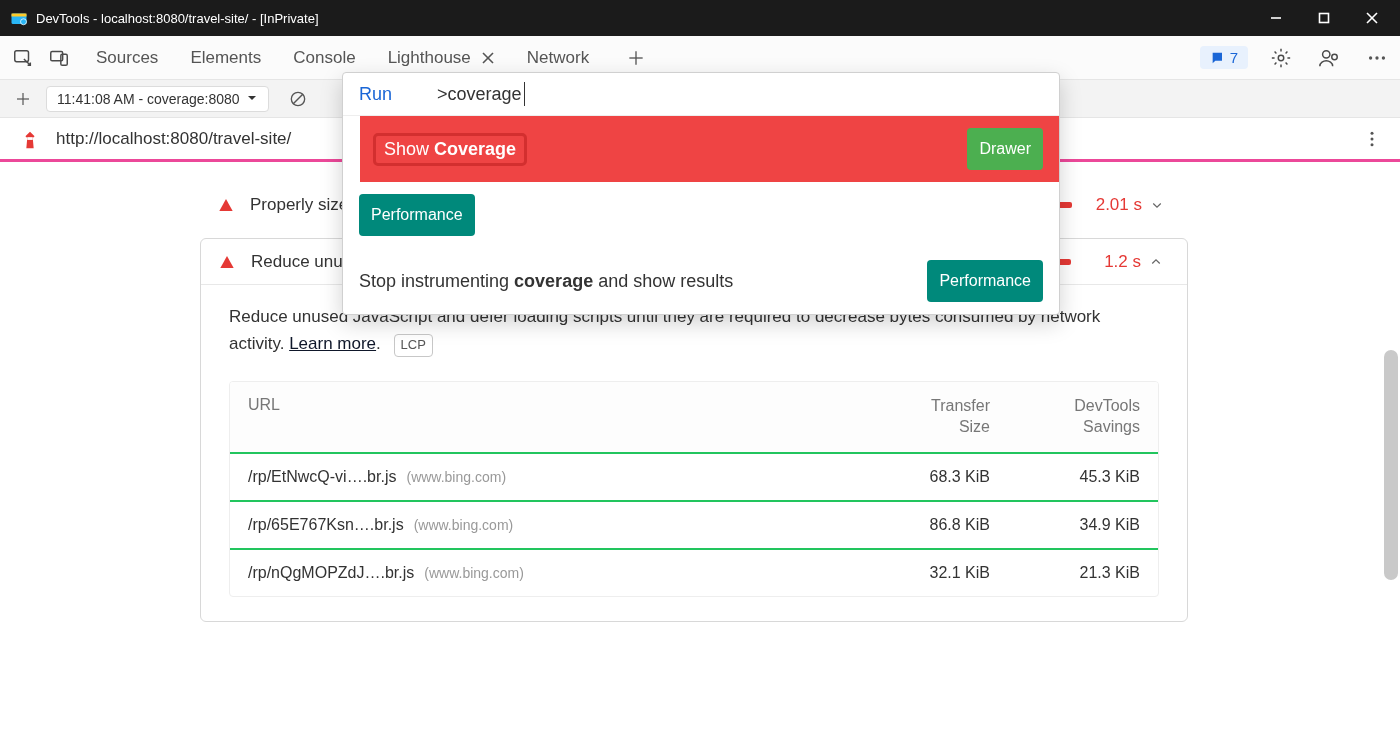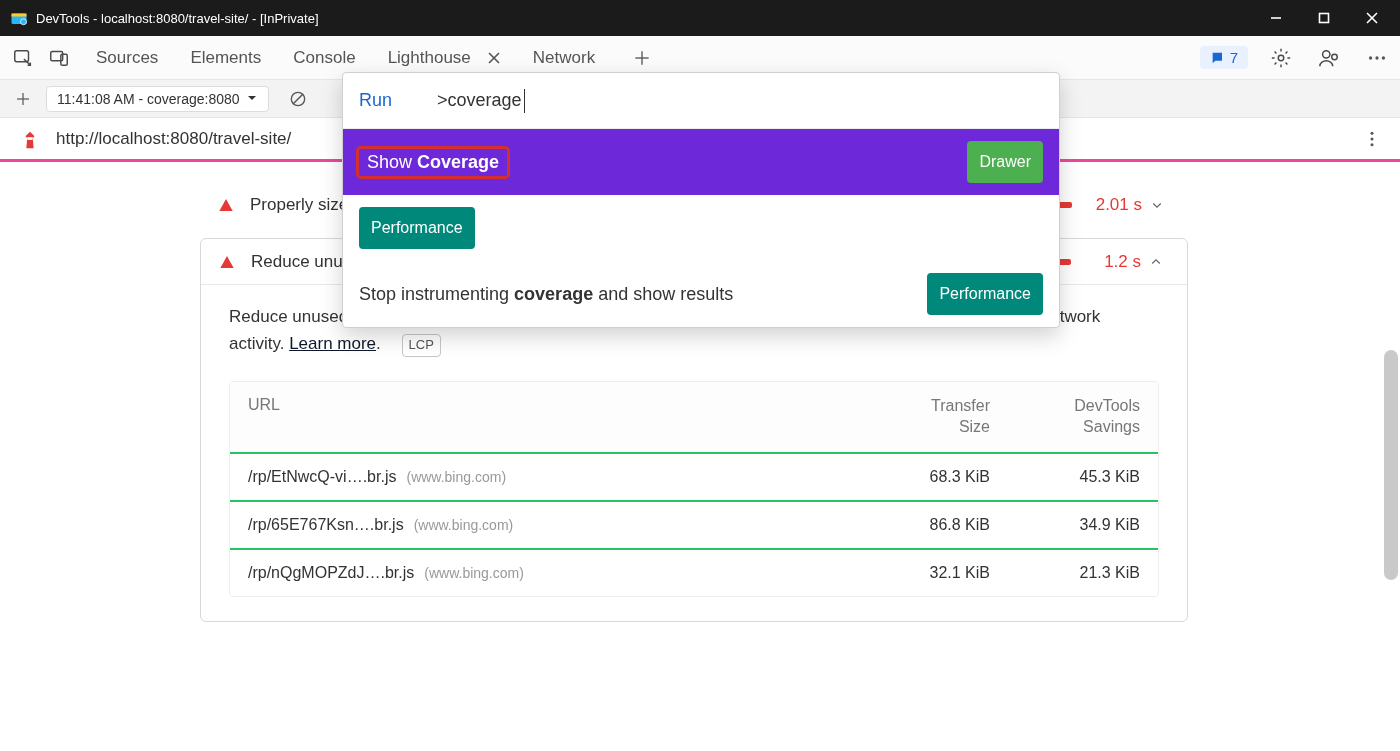--- a/index.html
+++ b/index.html
@@ -24,7 +24,7 @@
   .toolbar .tool-icon { width: 30px; height: 30px; display: flex; align-items: center; justify-content: center; color: #4a4a4a; }
   .toolbar .tabs { display: flex; align-items: center; gap: 28px; margin-left: 14px; }
   .toolbar .tab { cursor: default; color: #555; position: relative; padding: 0 2px; }
-  .toolbar .tab.closeable { display: flex; align-items: center; gap: 16px; }
+  .toolbar .tab.closeable { display: flex; align-items: center; gap: 10px; }
   .toolbar .tab .tab-x { width: 14px; height: 14px; display: inline-flex; align-items: center; justify-content: center; }
   .toolbar .more-tabs { margin-left: 24px; color: #555; }
   .toolbar .right { margin-left: auto; display: flex; align-items: center; gap: 18px; }

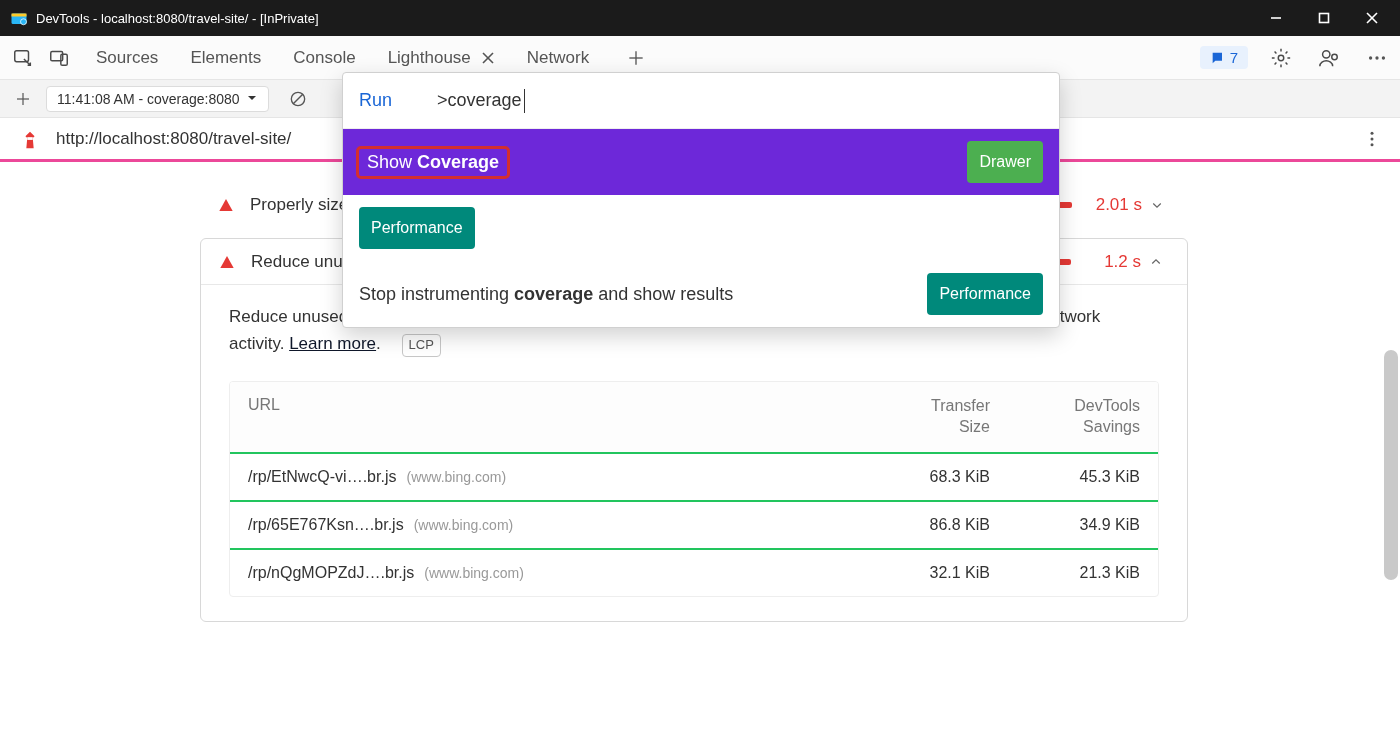--- a/index.html
+++ b/index.html
@@ -97,7 +97,7 @@
     font-size: 18px;
   }
   .palette .prompt {
-    height: 56px; display:flex; align-items:center; padding: 0 16px; gap: 20px;
+    height: 43px; display:flex; align-items:center; padding: 0 16px; gap: 20px;
     border-bottom: 1px solid #eee;
   }
   .palette .prompt .run { color: #1a66d6; }

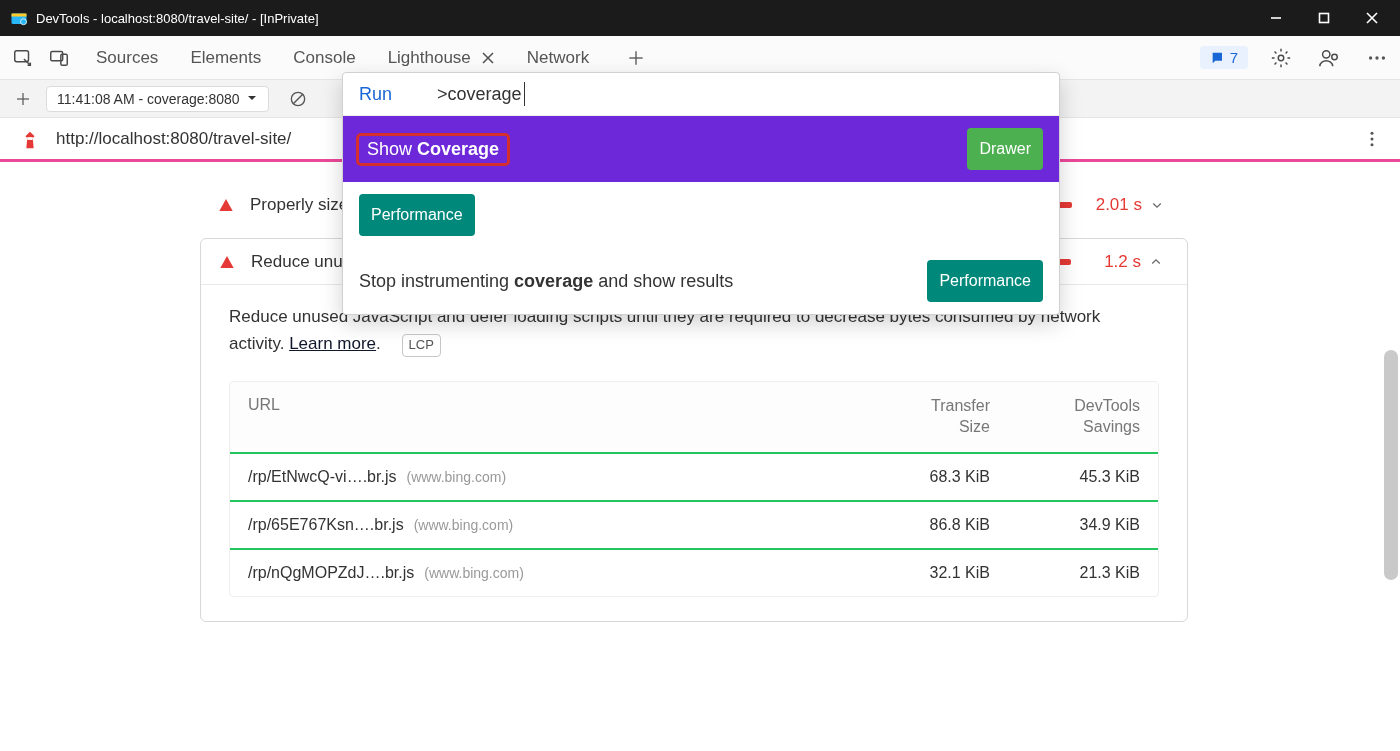--- a/index.html
+++ b/index.html
@@ -109,7 +109,7 @@
   }
   .palette .opt + .opt { border-top: none; }
   .palette .opt.primary {
-    background: #6d28d9; color:#fff;
+    background: #ef4444; color:#fff;margin-left:17px;
   }
   .palette .opt.primary .pill { background:#4caf50; color:#fff; border:none;}
   .palette .opt .label b { font-weight: 600; }

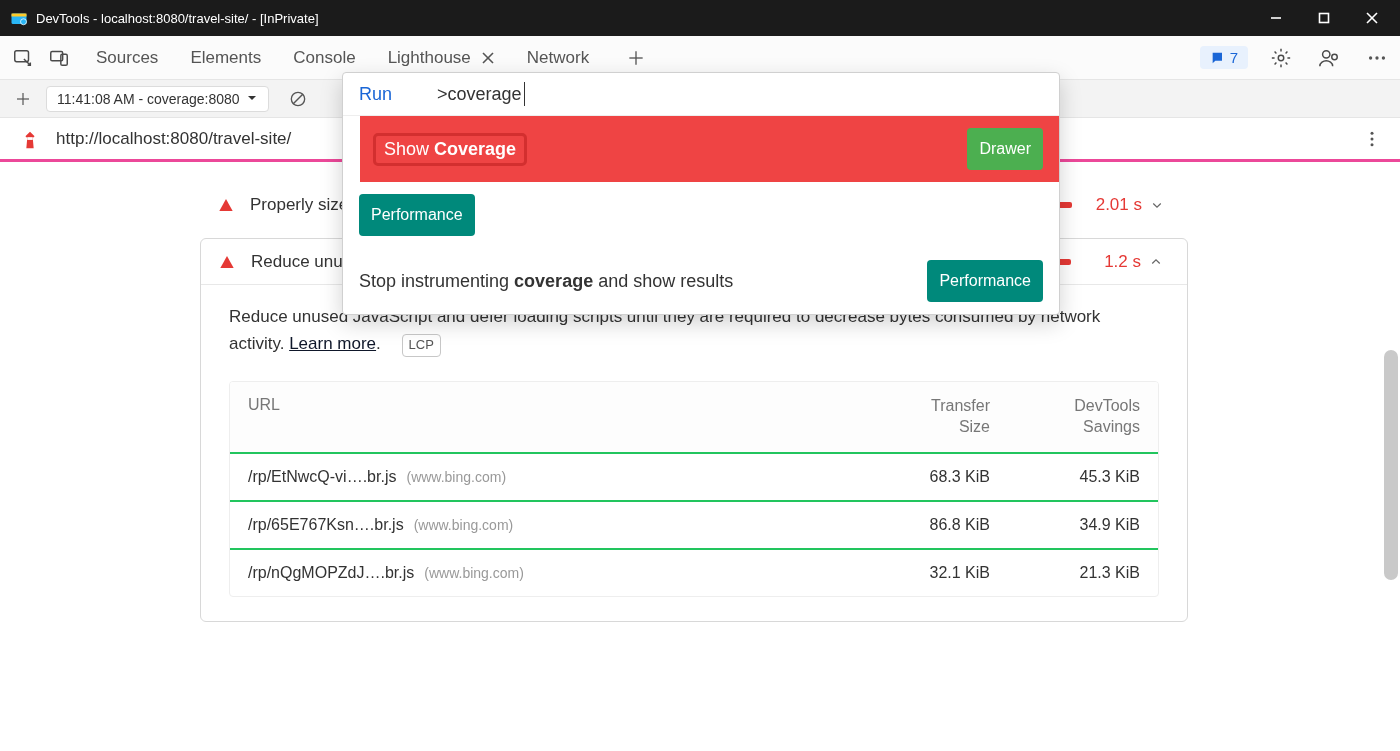--- a/index.html
+++ b/index.html
@@ -74,7 +74,7 @@
   .audit-card .audit-row { border-bottom: 1px solid #e8e8e8; }
   .audit-card .desc { padding: 18px 28px 6px 28px; font-size: 17px; color: #333; line-height: 1.6; }
   .audit-card .desc a { color: #0f172a; text-decoration: underline; }
-  .lcp-pill { display:inline-block; border:1px solid #c7c7c7; border-radius:4px; padding:0 6px; font-size:13px; color:#555; margin-left:16px; }
+  .lcp-pill { display:inline-block; border:1px solid #c7c7c7; border-radius:4px; padding:0 6px; font-size:13px; color:#555; margin-left:8px; }
 
   .table {
     margin: 18px 28px 0 28px; border: 1px solid #eee; border-radius: 4px; overflow: hidden;

